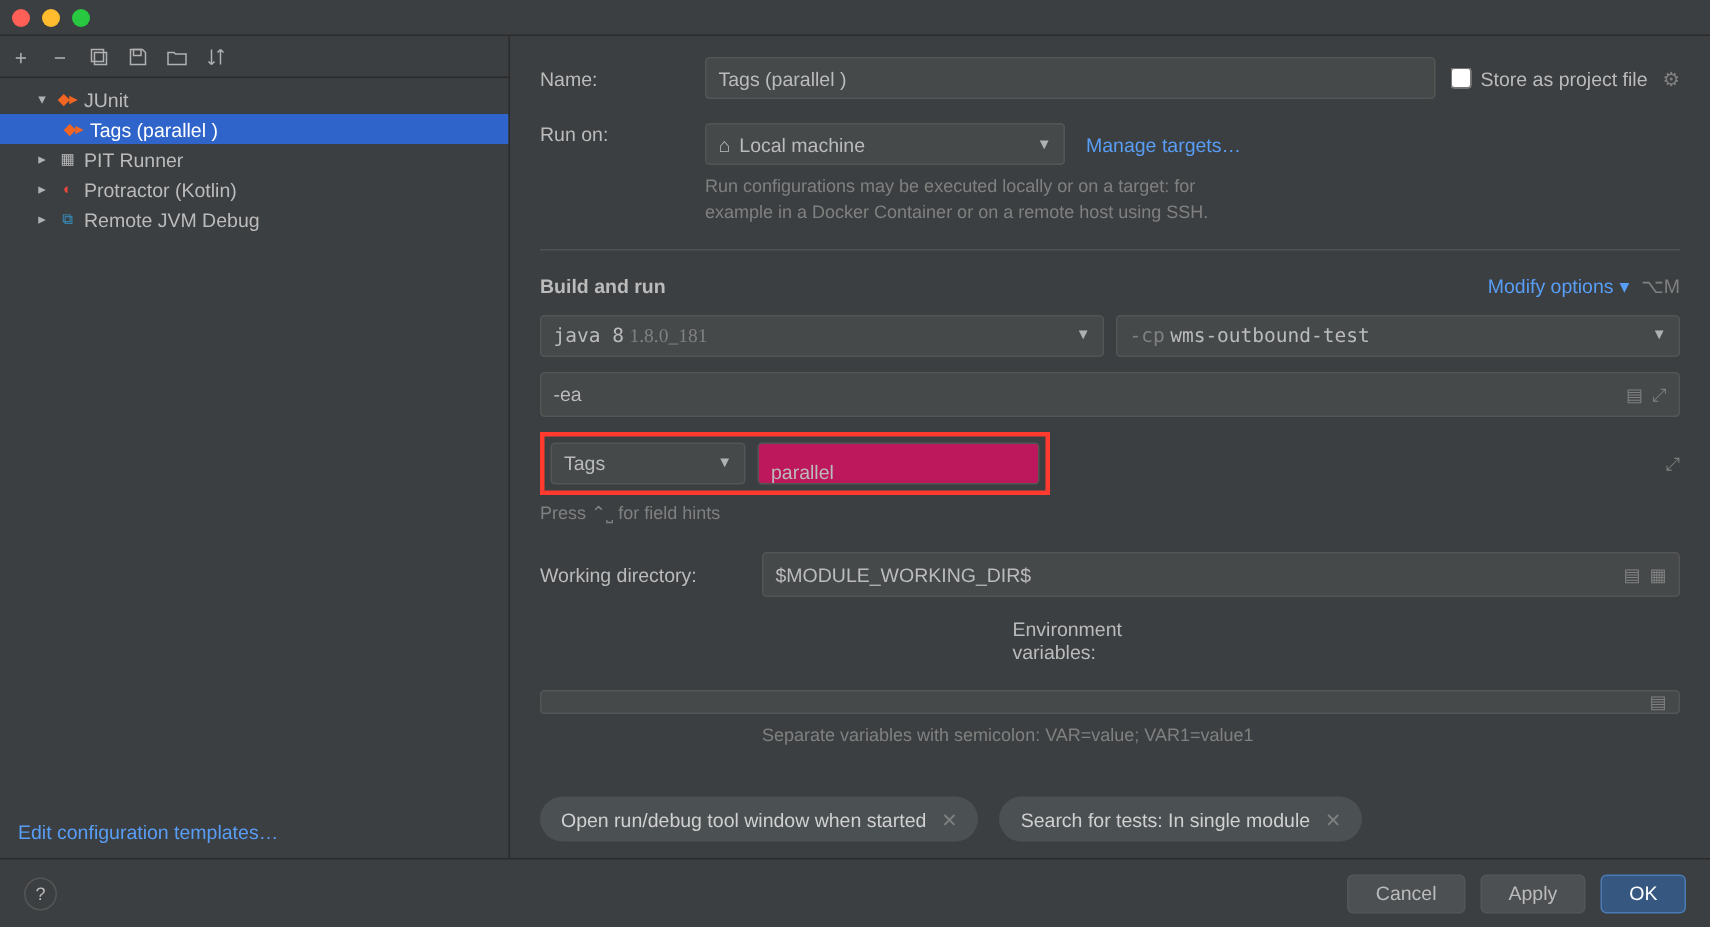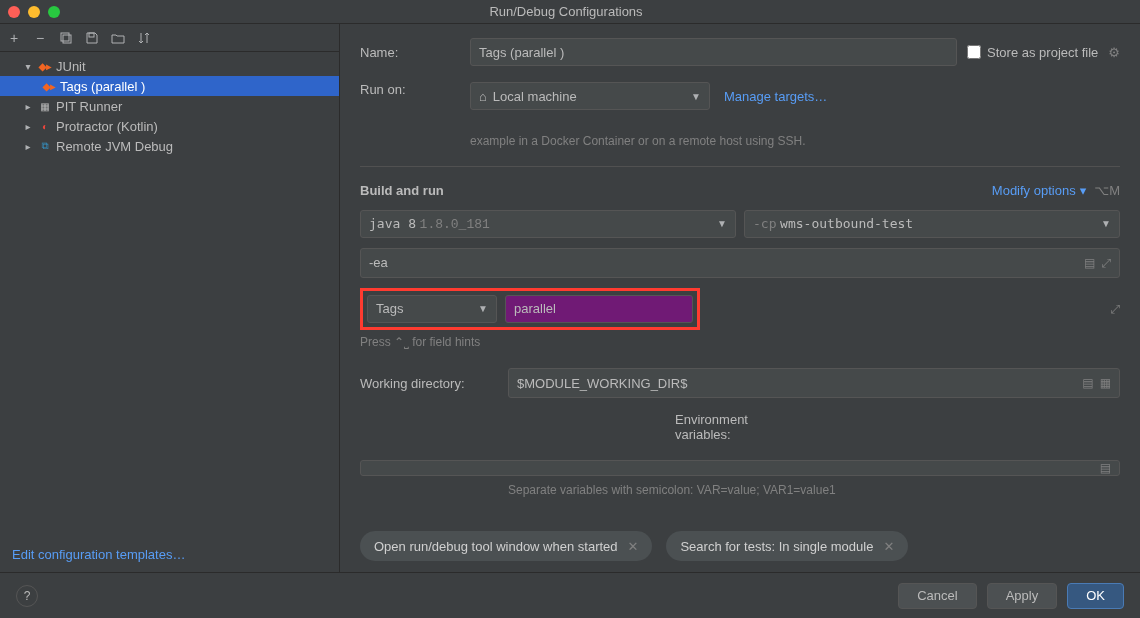--- a/index.html
+++ b/index.html
@@ -82,7 +82,6 @@
     <div class="tl yellow"></div>
     <div class="tl green"></div>
   </div>
-  <div class="title">Run/Debug Configurations</div>
   <div style="width:60px"></div>
 </div>
 

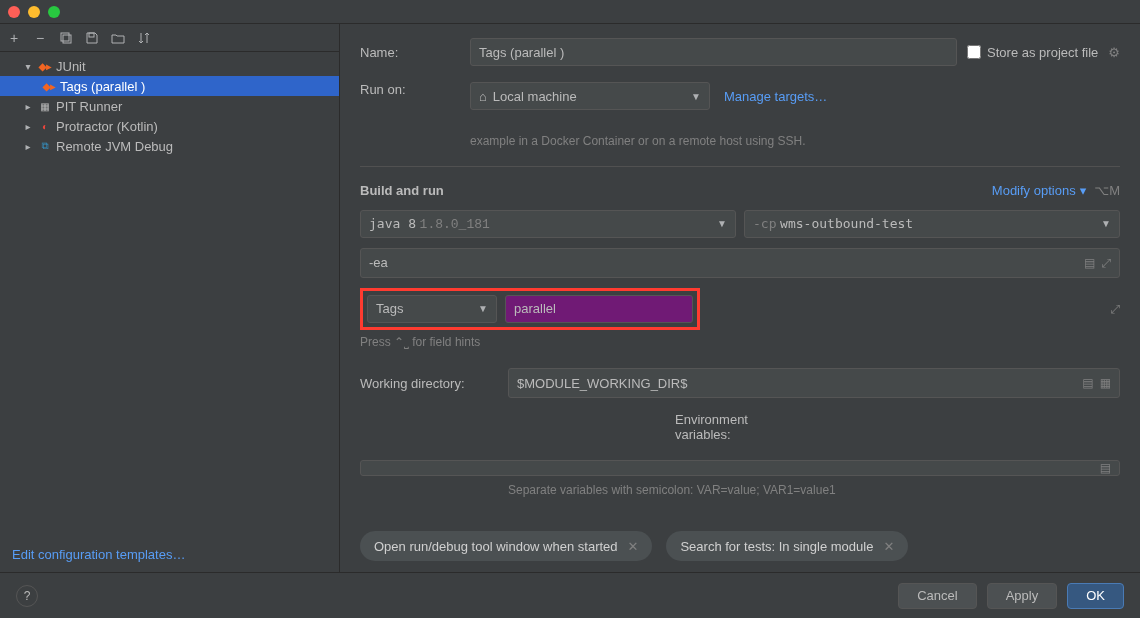--- a/index.html
+++ b/index.html
@@ -169,7 +169,7 @@
           <span class="link">Manage targets…</span>
         </div>
         <div class="hint">
-          <br>
+          <span>Run configurations may be executed locally or on a target: for</span><br>
           <span>example in a Docker Container or on a remote host using SSH.</span>
         </div>
       </div>

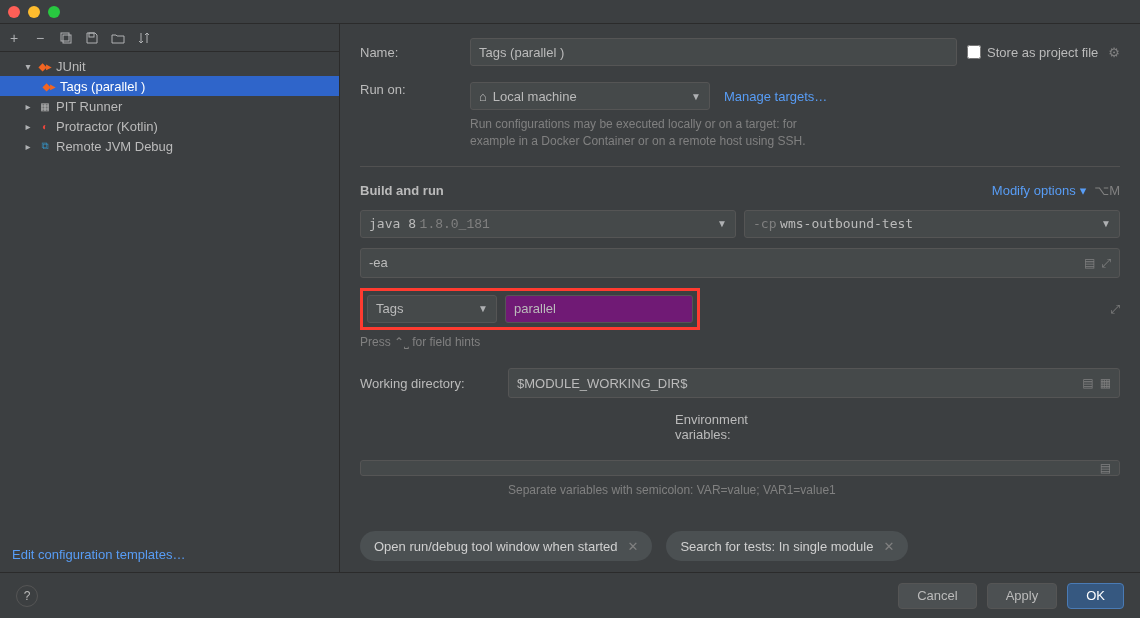--- a/index.html
+++ b/index.html
@@ -48,7 +48,7 @@
 .build-row1 { display: flex; gap: 8px; margin-bottom: 10px; }
 .build-row1 .select { flex: 1; }
 .java-sel .ver { color: #bbbbbb; font-family: "Menlo", monospace; }
-.java-sel .build { color: #808080; font-family: Liberation Mono, monospace; }
+.java-sel .build { color: #808080; font-family: Liberation Serif, serif; }
 .cp-sel .cp { color: #808080; font-family: "Menlo", monospace; }
 .cp-sel .mod { color: #bbbbbb; font-family: "Menlo", monospace; }
 .mono-input { background: #45494a; border: 1px solid #555; height: 30px; padding: 0 8px; color: #bbbbbb; font-size: 13px; font-family: "Menlo", monospace; border-radius: 3px; width: 100%; display: flex; align-items: center; }

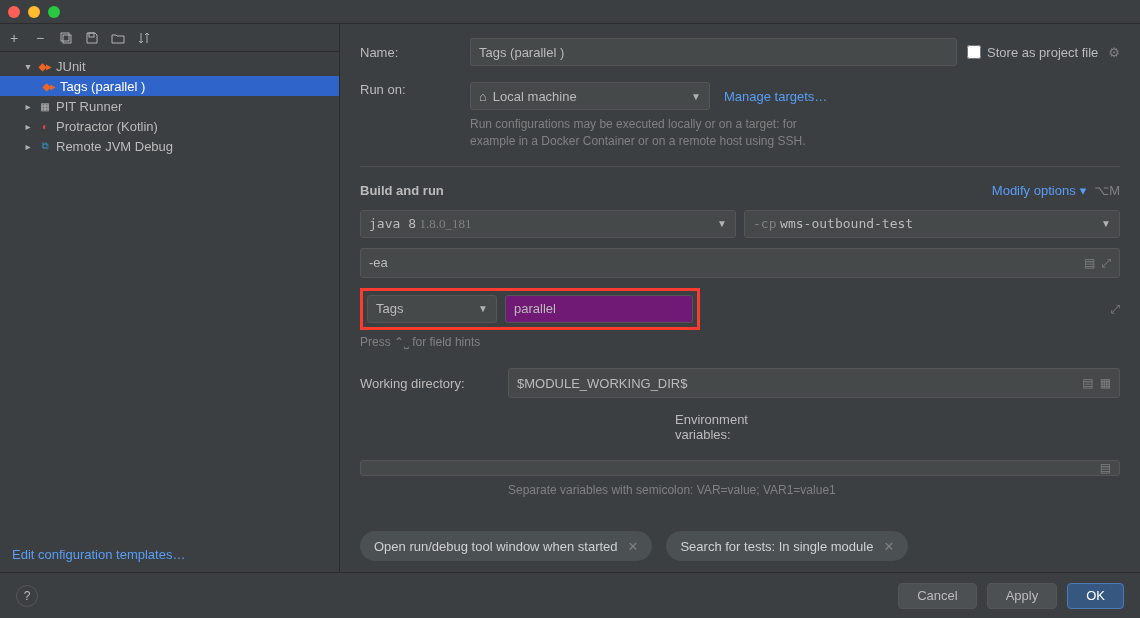--- a/index.html
+++ b/index.html
@@ -56,7 +56,7 @@
 .trail-icons span { cursor: pointer; font-size: 12px; }
 .red-box { border: 3px solid #ff3b30; padding: 4px; margin: 10px 0 4px 0; display: flex; gap: 8px; width: 340px; }
 .red-box .select { width: 130px; }
-.tags-input { background: #701a75; border: 1px solid #555; height: 28px; padding: 0 8px; color: #bbbbbb; font-family: "Menlo", monospace; border-radius: 3px; flex: 1; display:flex; align-items:center; }
+.tags-input { background: #be185d; border: 1px solid #555; height: 28px; padding: 0 8px; color: #bbbbbb; font-family: "Menlo", monospace; border-radius: 3px; flex: 1; display:flex; align-items:flex-end; }
 .row-wd { display: flex; align-items: center; gap: 18px; margin: 18px 0 14px 0; }
 .row-wd .lbl2 { width: 130px; }
 .row-wd .mono-input { flex: 1; justify-content: flex-end; }

